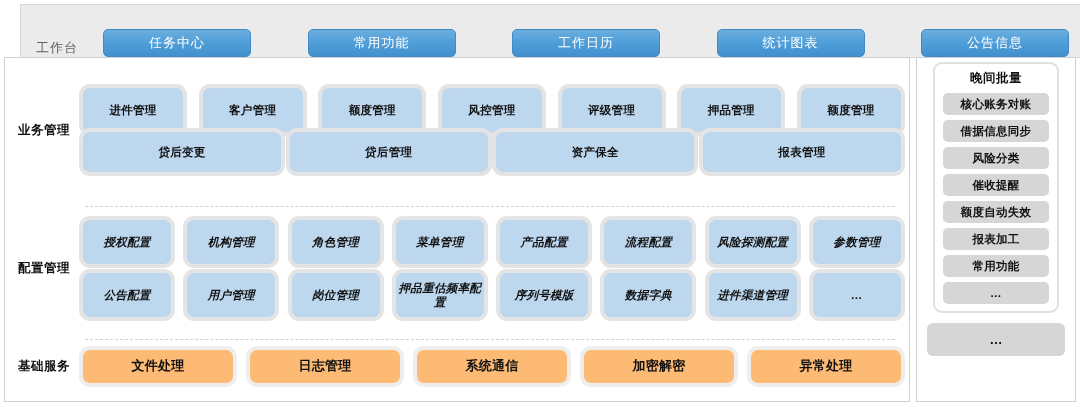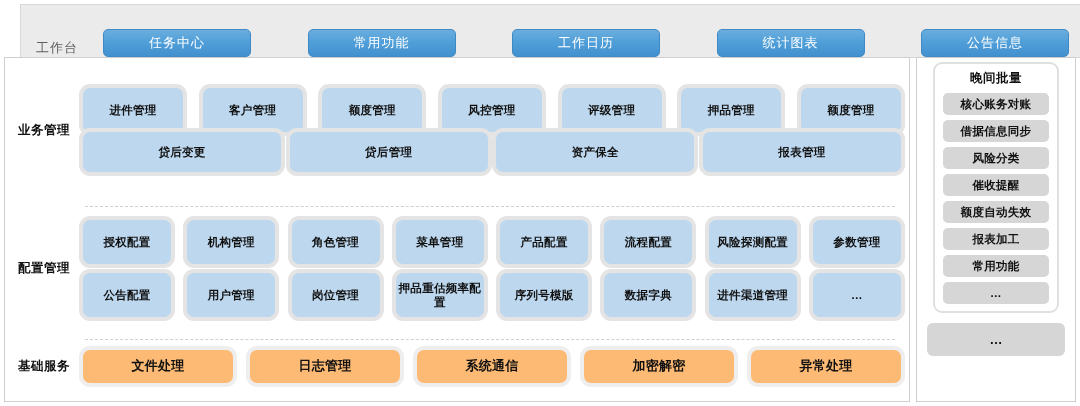--- a/index.html
+++ b/index.html
@@ -136,7 +136,7 @@
   
   #cfg { height: 133px; }
   #cfg .tile { width: 88px; height: 44px; }
-  #cfg .rows { gap: 9px; }
+  #cfg .rows { gap: 9px; font-style: italic; }
 
   
   #base { height: 62px; }

